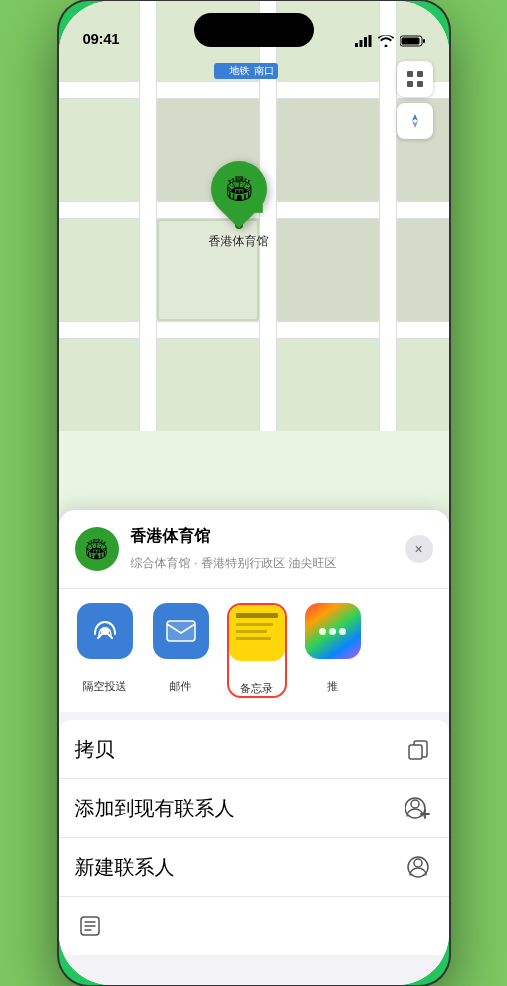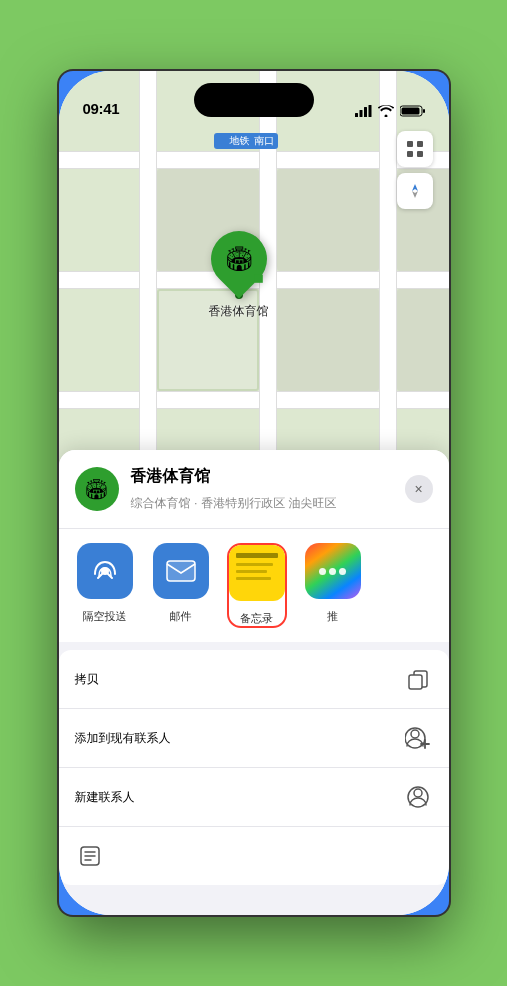--- a/index.html
+++ b/index.html
@@ -14,9 +14,9 @@
     }
     .phone-frame {
       width: 390px;
-      height: 844px;
-      background: #3b82f6;
-      border-radius: 14px;
+      height: 984px;
+      background: #22c55e;
+      border-radius: 30px;
       position: relative;
       overflow: hidden;
       box-shadow: 0 0 0 2px #333, 0 20px 60px rgba(0,0,0,0.5);

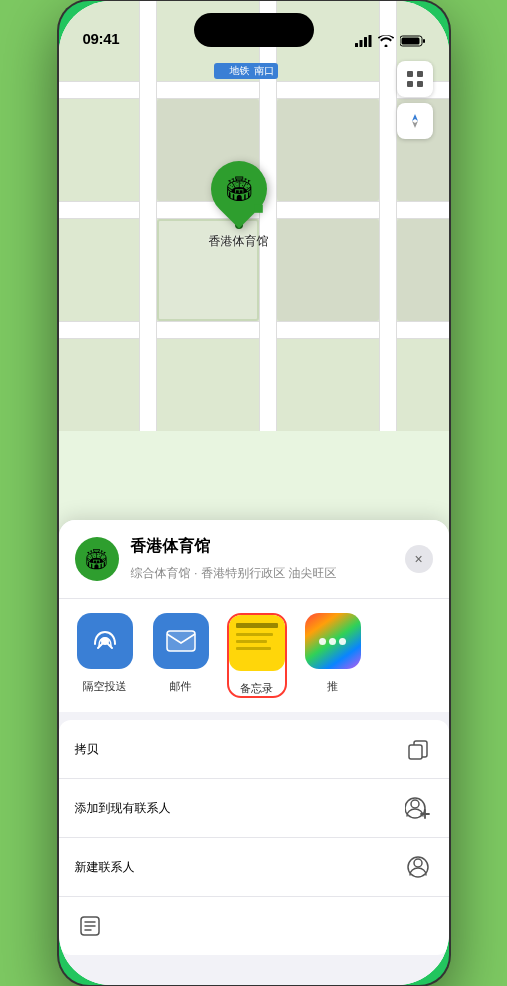--- a/index.html
+++ b/index.html
@@ -259,7 +259,7 @@
       display: flex;
       flex-direction: column;
       align-items: center;
-      gap: 10px;
+      gap: 20px;
       min-width: 60px;
     }
     .share-icon-wrap {

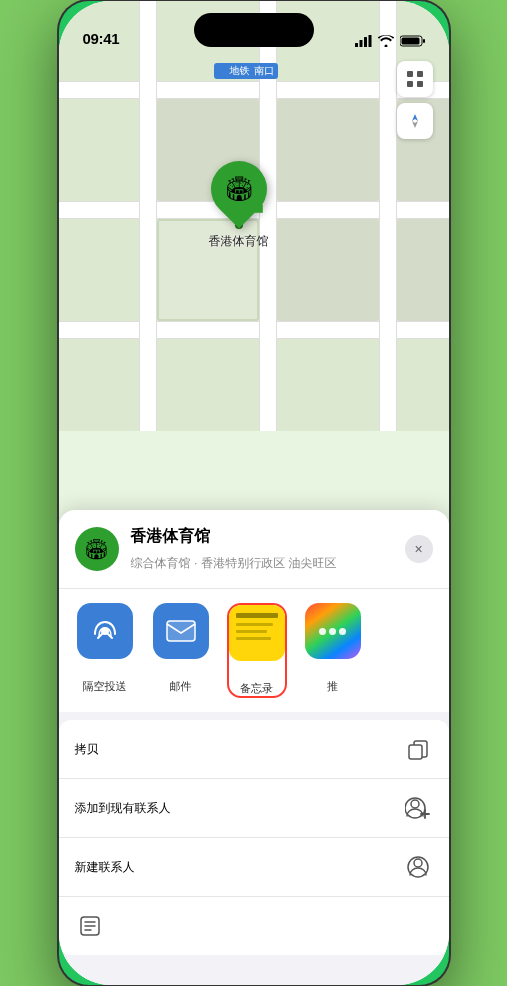--- a/index.html
+++ b/index.html
@@ -305,7 +305,7 @@
       border-bottom: none;
     }
     .action-label {
-      font-size: 12px;
+      font-size: 20px;
       color: #000;
     }
     .action-icon {

